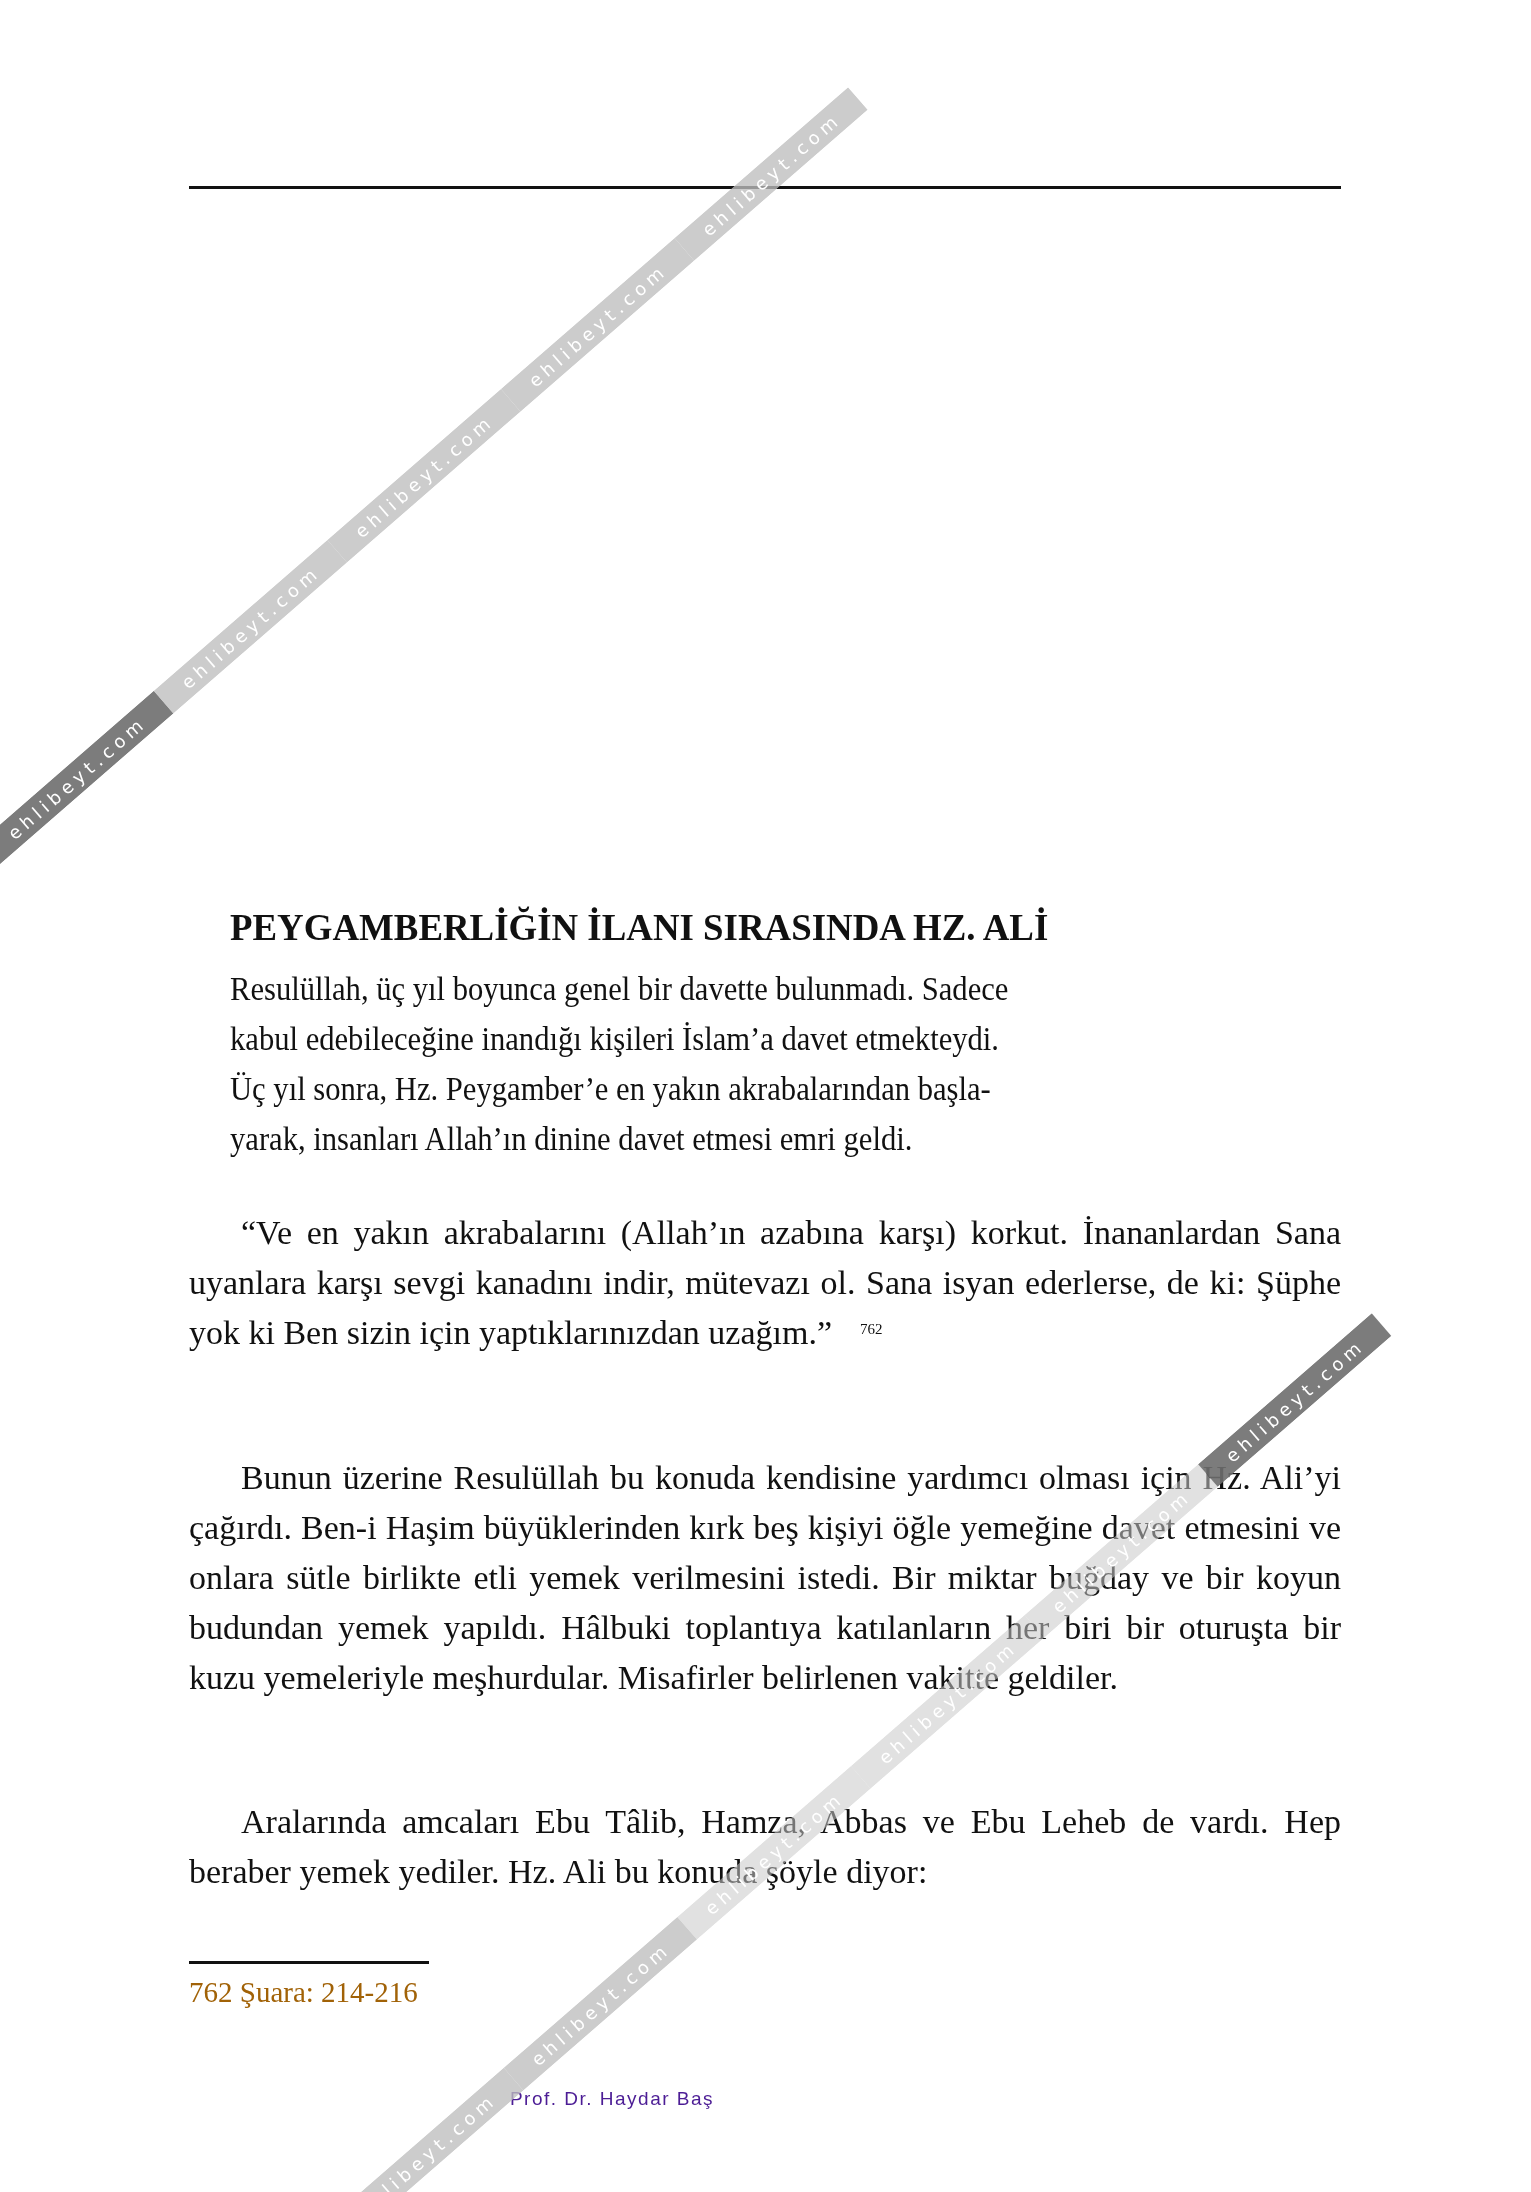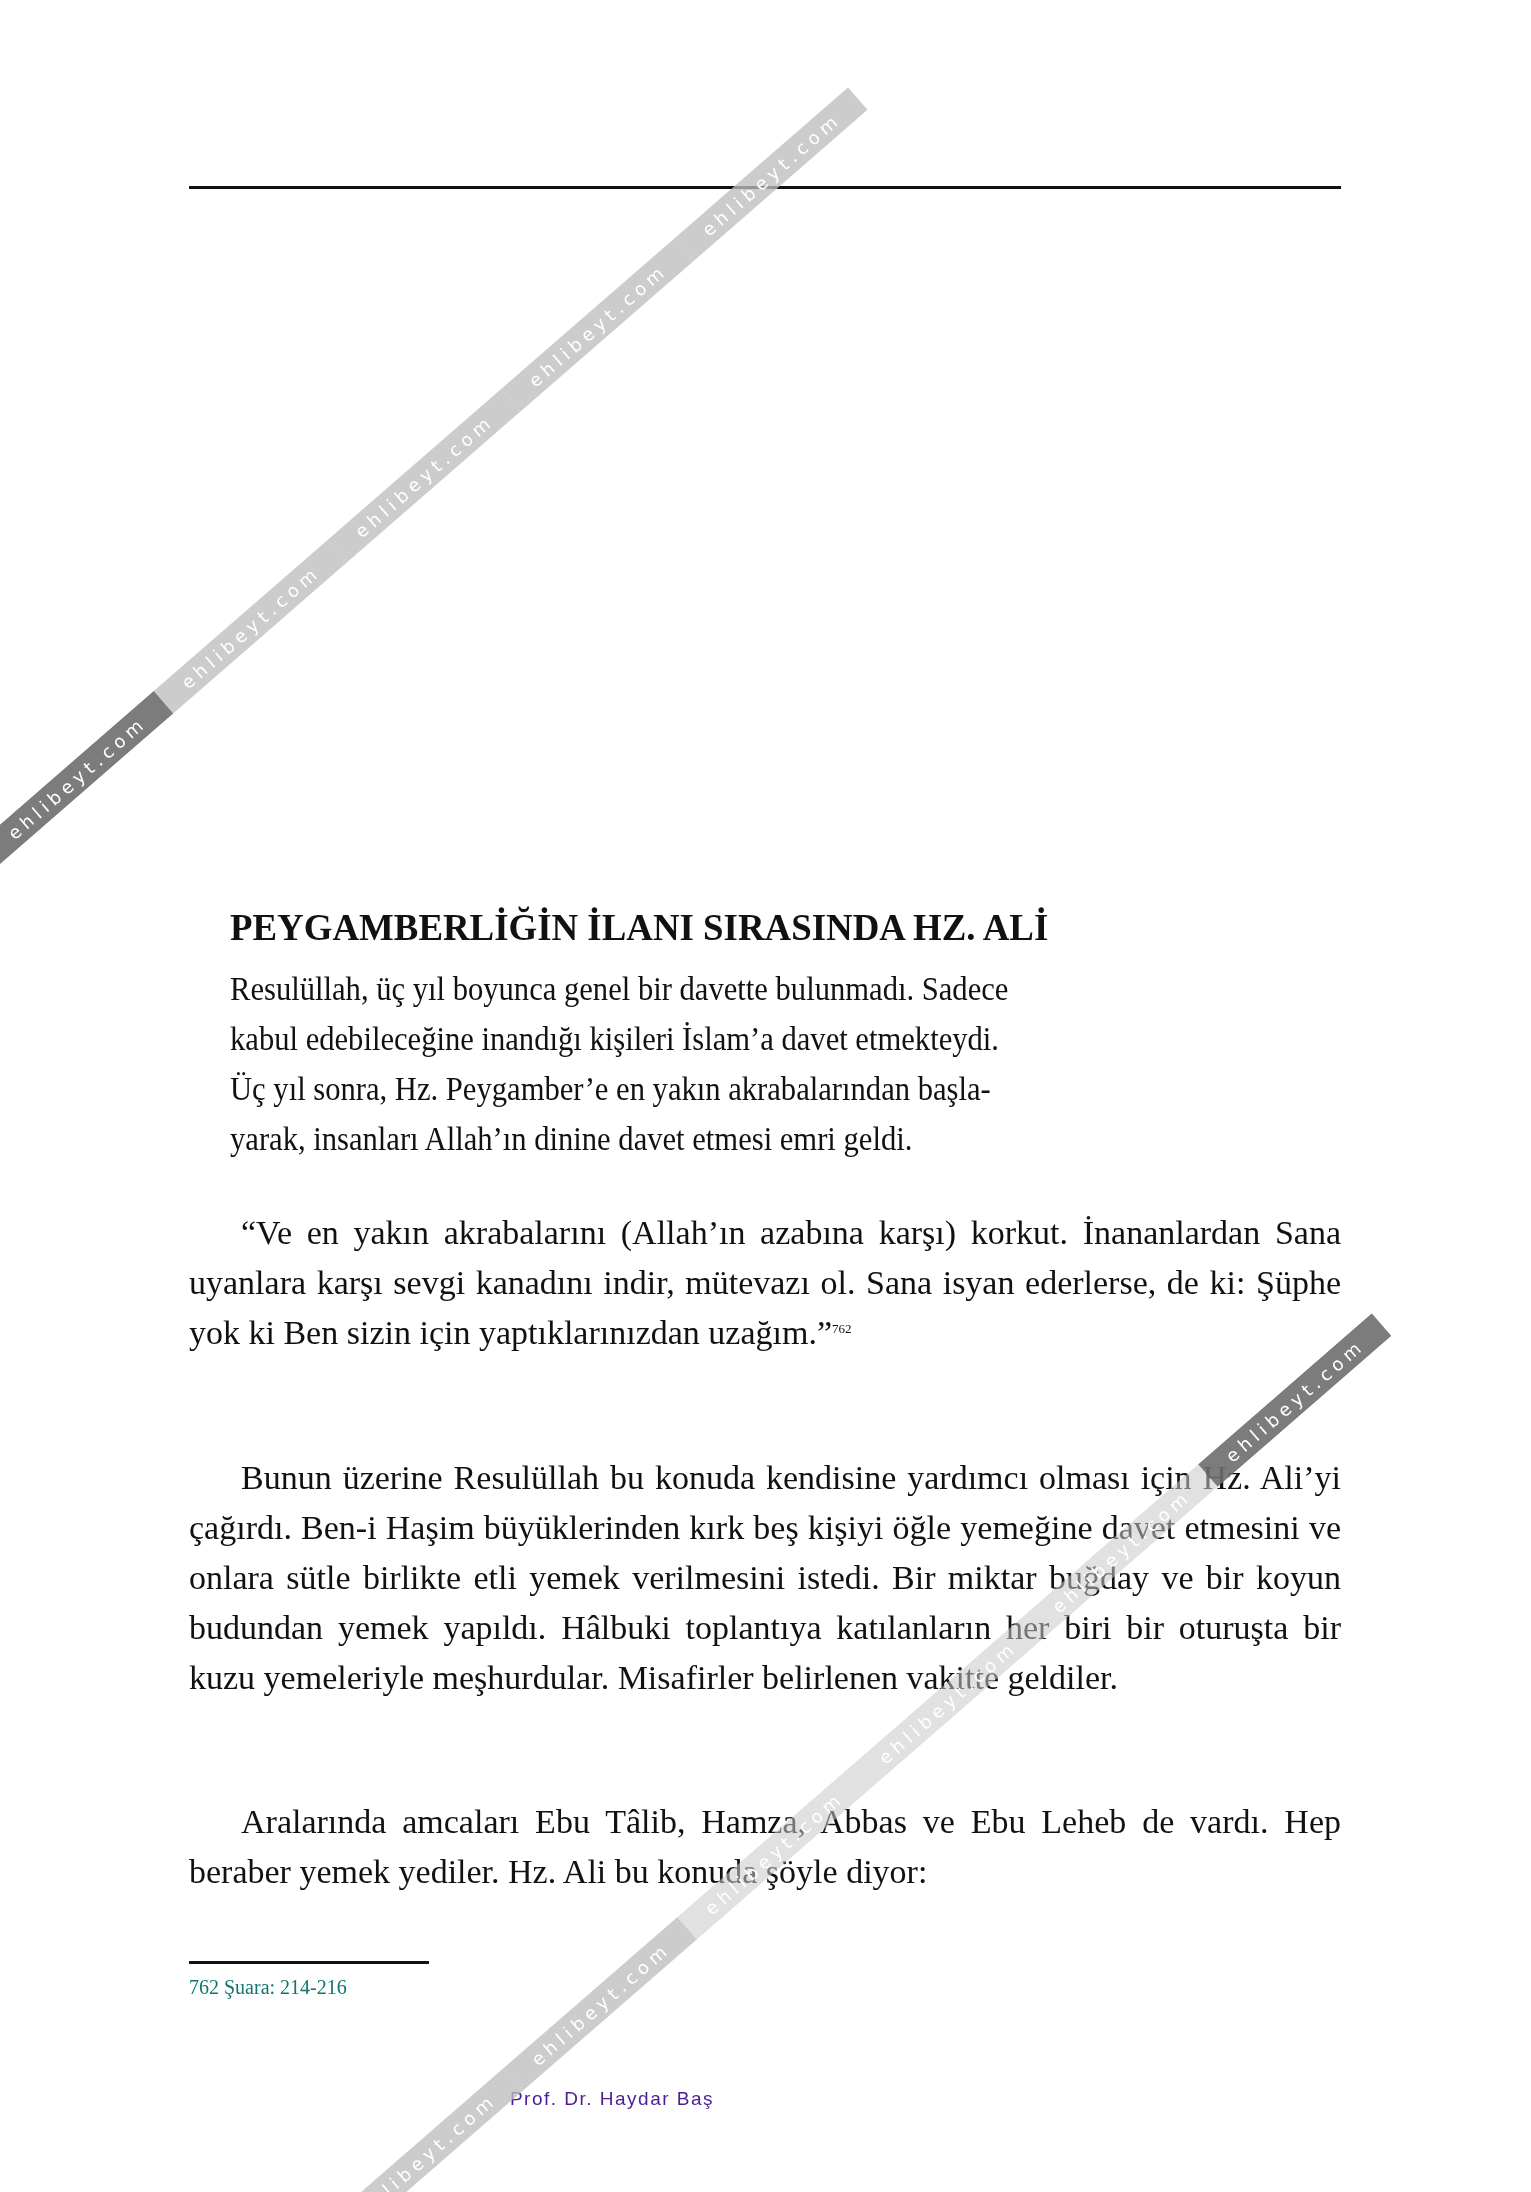--- a/index.html
+++ b/index.html
@@ -33,7 +33,7 @@
   .p2 { top:1208px; }
   .p3 { top:1453px; }
   .p4 { top:1797px; }
-  sup { font-size:13px; vertical-align:top; position:relative; top:-4px; }
+  sup { font-size:15px; vertical-align:top; position:relative; top:-4px;margin-left:28px; }
 
   .foot-rule { position:absolute; left:189px; top:1961px; width:240px; height:3px; background:#111; }
   .footnote { position:absolute; left:189px; top:1976px;

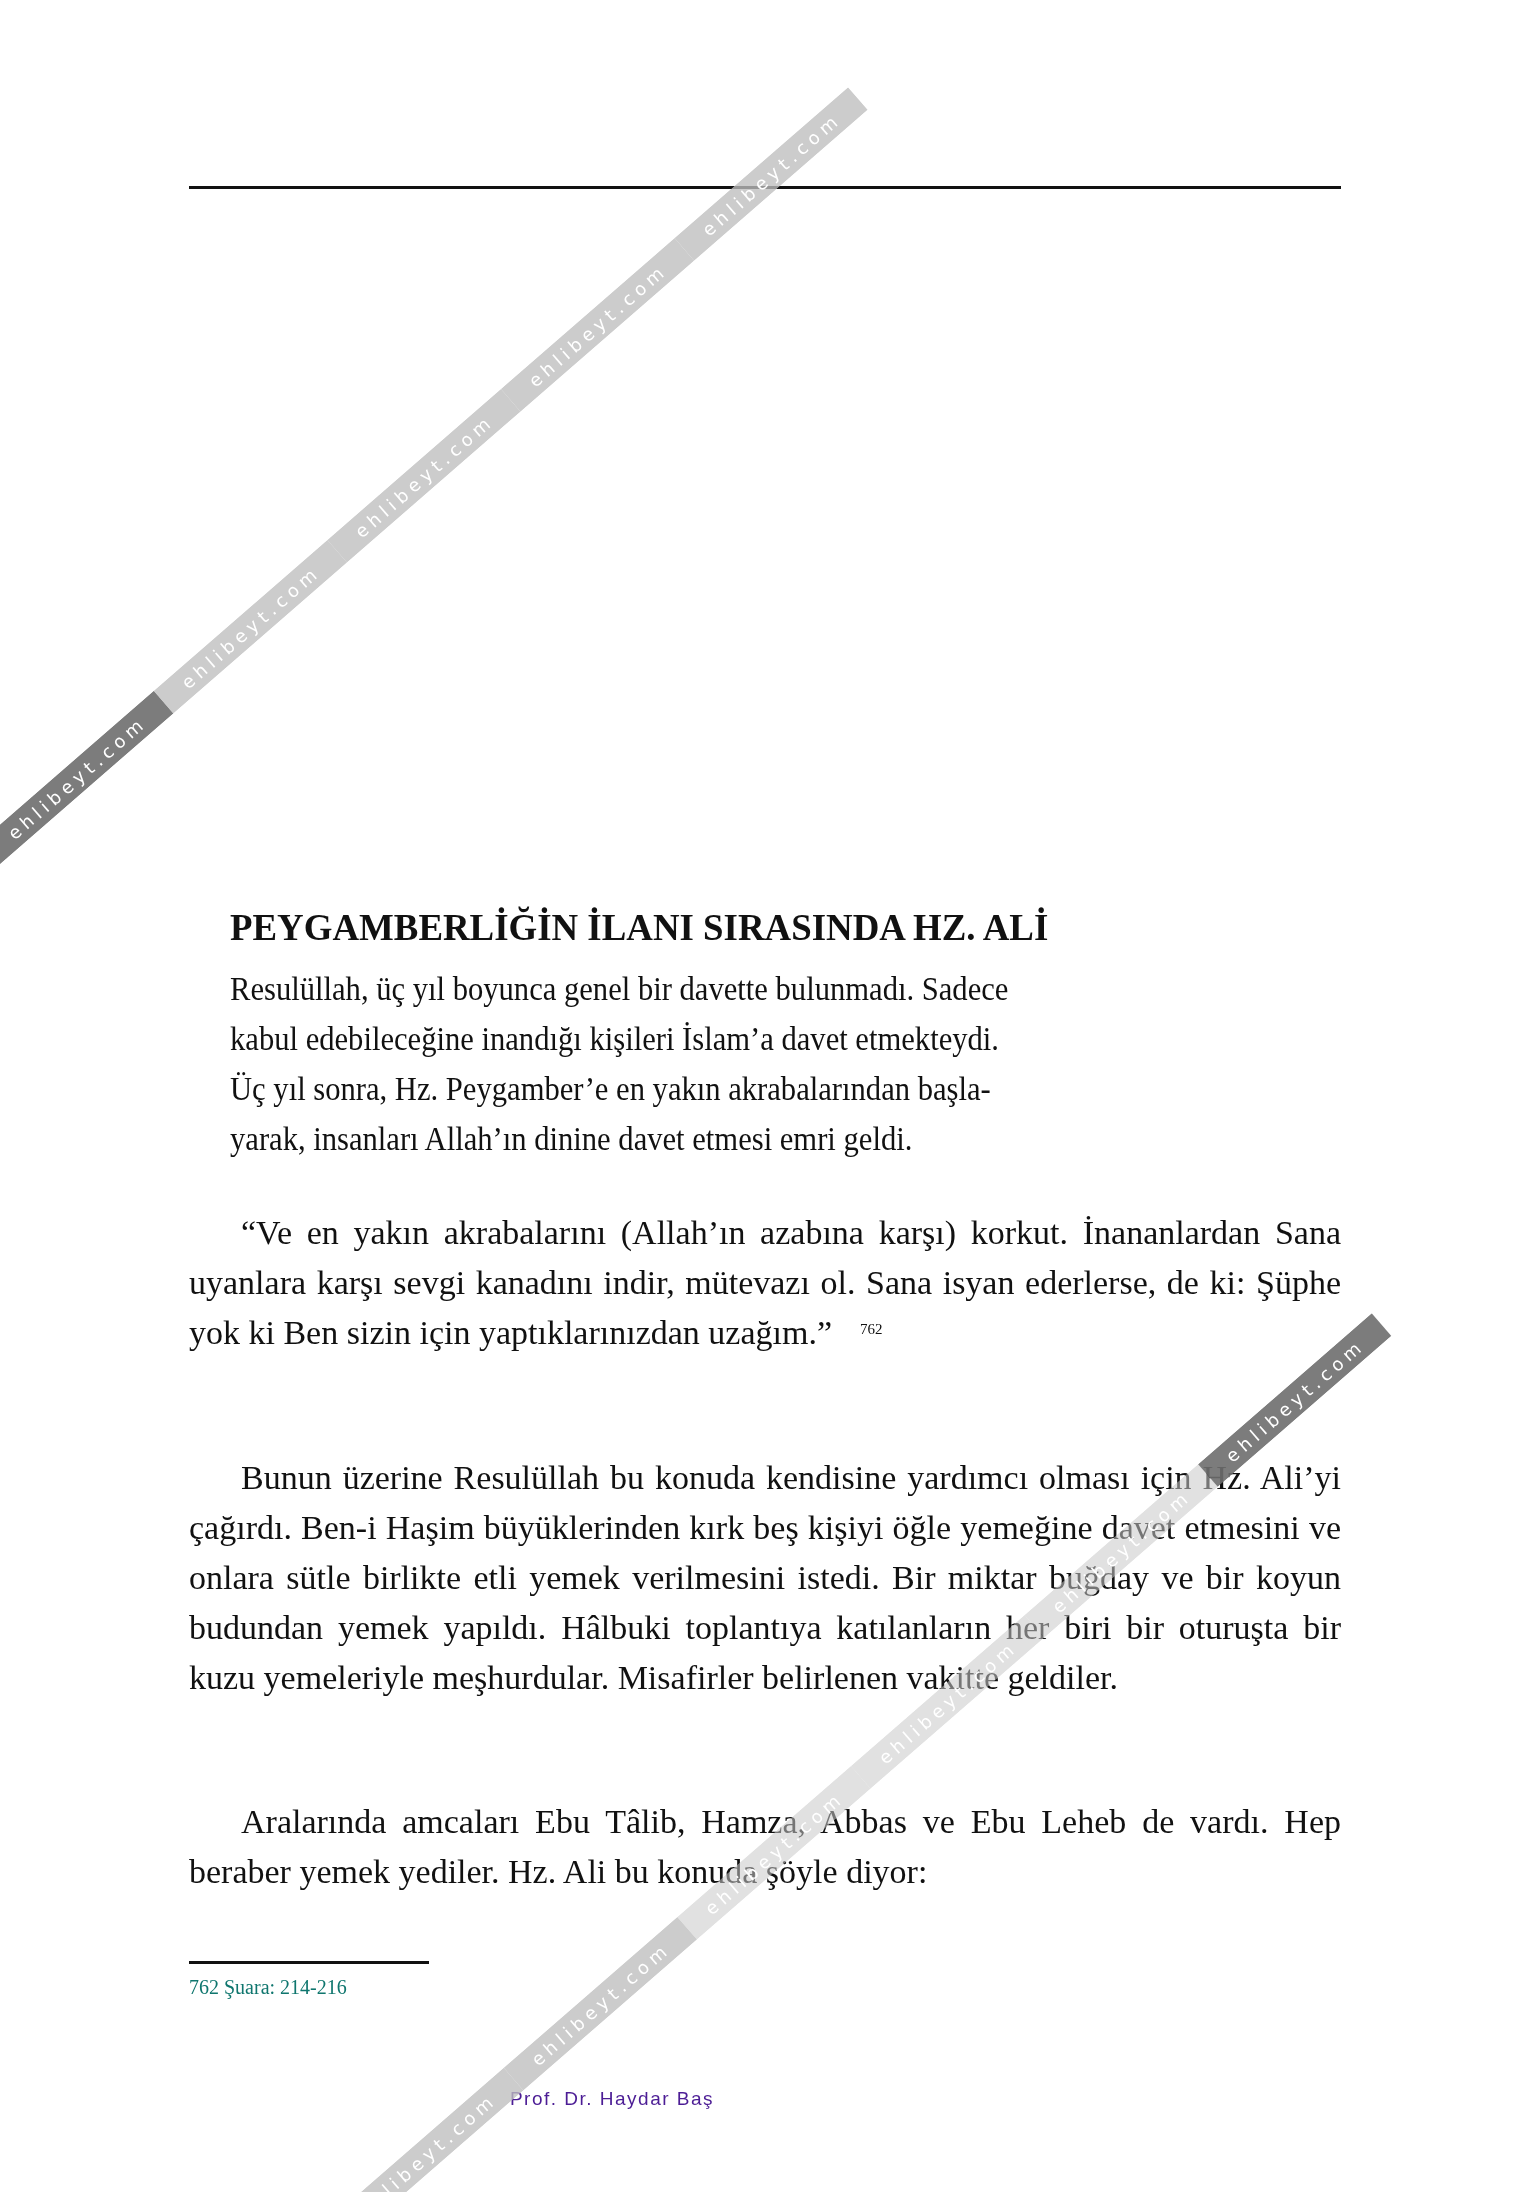--- a/index.html
+++ b/index.html
@@ -37,7 +37,7 @@
 
   .foot-rule { position:absolute; left:189px; top:1961px; width:240px; height:3px; background:#111; }
   .footnote { position:absolute; left:189px; top:1976px;
-    font-family:"Liberation Serif", serif; font-size:20px; color:#0f766e; }
+    font-family:"Liberation Serif", serif; font-size:29px; color:#a16207; }
 
   .page-footer { position:absolute; left:0; width:1224px; top:2088px; text-align:center;
     font-family:Liberation Sans, sans-serif; font-size:19px; color:#4c1d95; letter-spacing:1.5px; }

